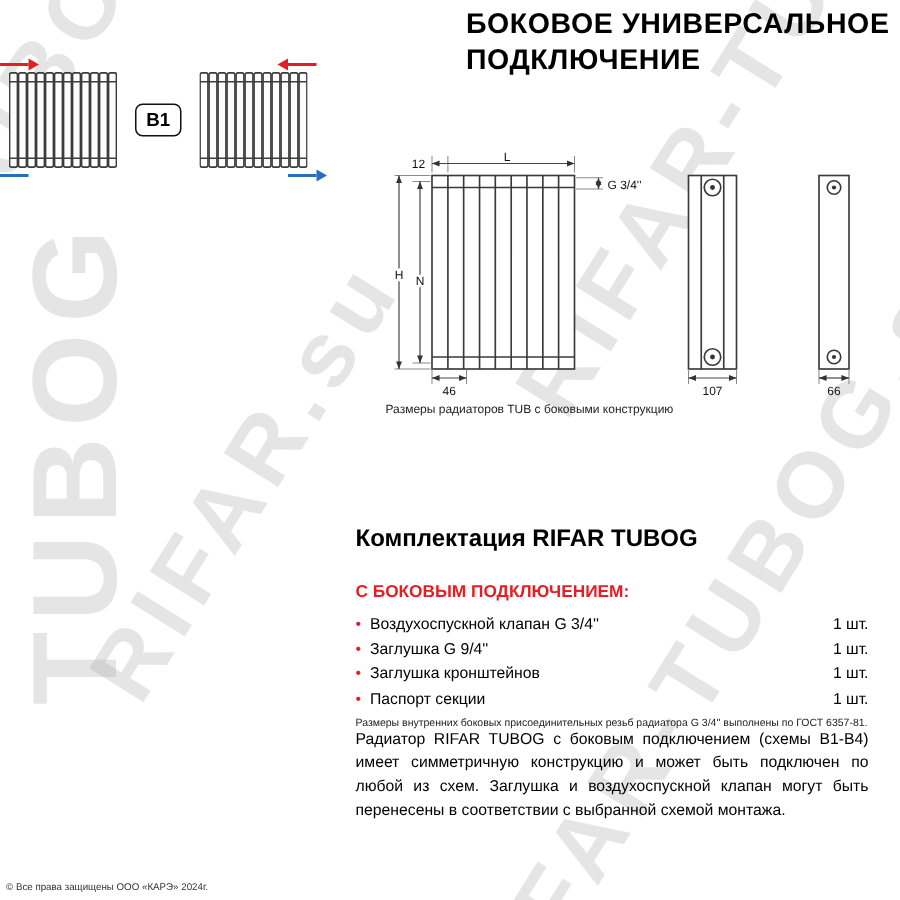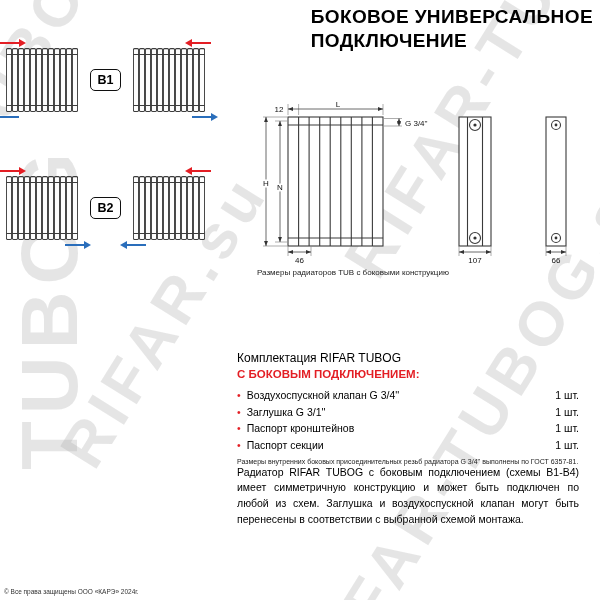--- a/index.html
+++ b/index.html
@@ -129,23 +129,6 @@
         </div>
       </div>
 
-      <div class="scheme-row">
-        <div class="rad-group">
-          <svg class="rad" viewBox="0 0 72 64">
-              <use href="#radSym"></use>
-            </svg>
-          <span class="arrow red dir-right pos-tl"></span>
-          <span class="arrow blue dir-right pos-br"></span>
-        </div>
-        <div class="badge">В2</div>
-        <div class="rad-group">
-          <svg class="rad" viewBox="0 0 72 64">
-              <use href="#radSym"></use>
-            </svg>
-          <span class="arrow red dir-left pos-tr"></span>
-          <span class="arrow blue dir-left pos-bl"></span>
-        </div>
-      </div>
 
 
 

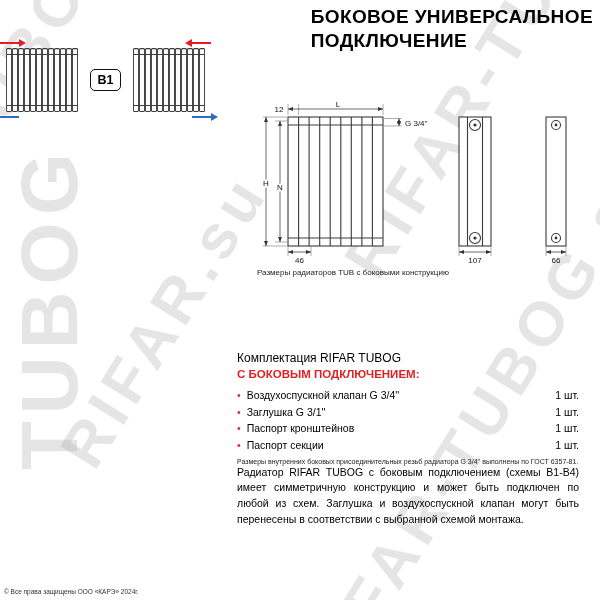--- a/index.html
+++ b/index.html
@@ -56,7 +56,7 @@
 
   
   .info{position:absolute;left:237px;top:351px;width:342px}
-  .info .h1{font-size:12px;font-weight:400}
+  .info .h1{font-size:16px;font-weight:700}
   .info .h2{font-size:11.5px;font-weight:700;color:var(--accent,#e31e24);margin-top:3px}
   .items{margin-top:9px}
   .item{display:flex;align-items:flex-end;font-size:10.5px;margin-bottom:4.5px}

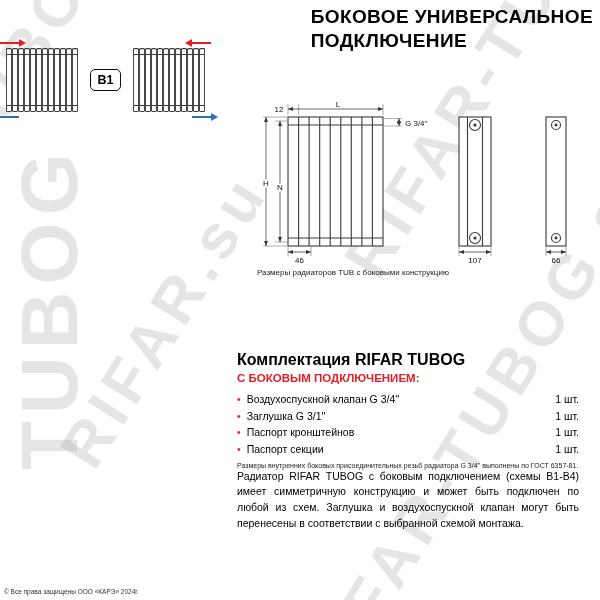--- a/index.html
+++ b/index.html
@@ -57,7 +57,7 @@
   
   .info{position:absolute;left:237px;top:351px;width:342px}
   .info .h1{font-size:16px;font-weight:700}
-  .info .h2{font-size:11.5px;font-weight:700;color:var(--accent,#e31e24);margin-top:3px}
+  .info .h2{font-size:11.5px;font-weight:700;color:var(--accent,#e31e24);margin-top:20px}
   .items{margin-top:9px}
   .item{display:flex;align-items:flex-end;font-size:10.5px;margin-bottom:4.5px}
   .item .bullet{color:var(--accent,#e31e24);margin-right:6px}

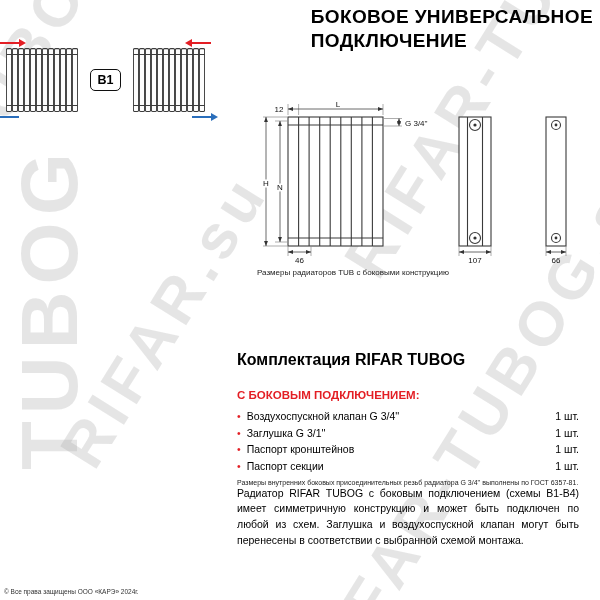--- a/index.html
+++ b/index.html
@@ -226,7 +226,7 @@
         </div>
         <div class="item">
           <span class="bullet"></span>
-          <span class="name">Заглушка G 3/1''</span>
+          <span class="name">Заглушка G 9/4''</span>
           <span class="qty">1 шт.</span>
         </div>
         <div class="item">

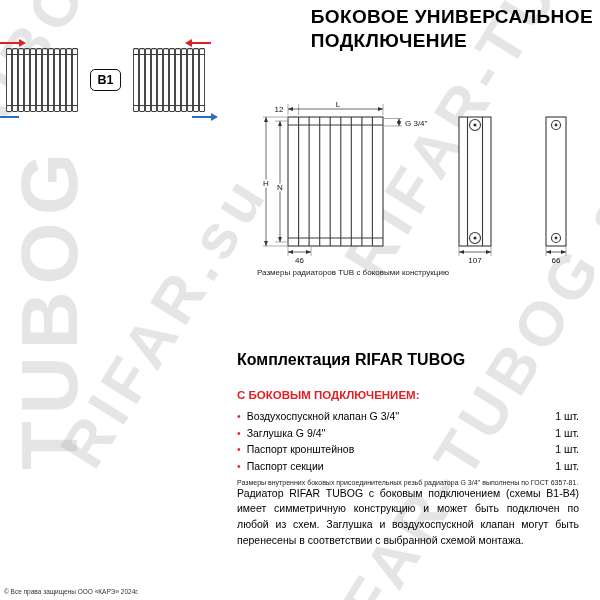--- a/index.html
+++ b/index.html
@@ -231,7 +231,7 @@
         </div>
         <div class="item">
           <span class="bullet"></span>
-          <span class="name">Паспорт кронштейнов</span>
+          <span class="name">Заглушка кронштейнов</span>
           <span class="qty">1 шт.</span>
         </div>
         <div class="item">

